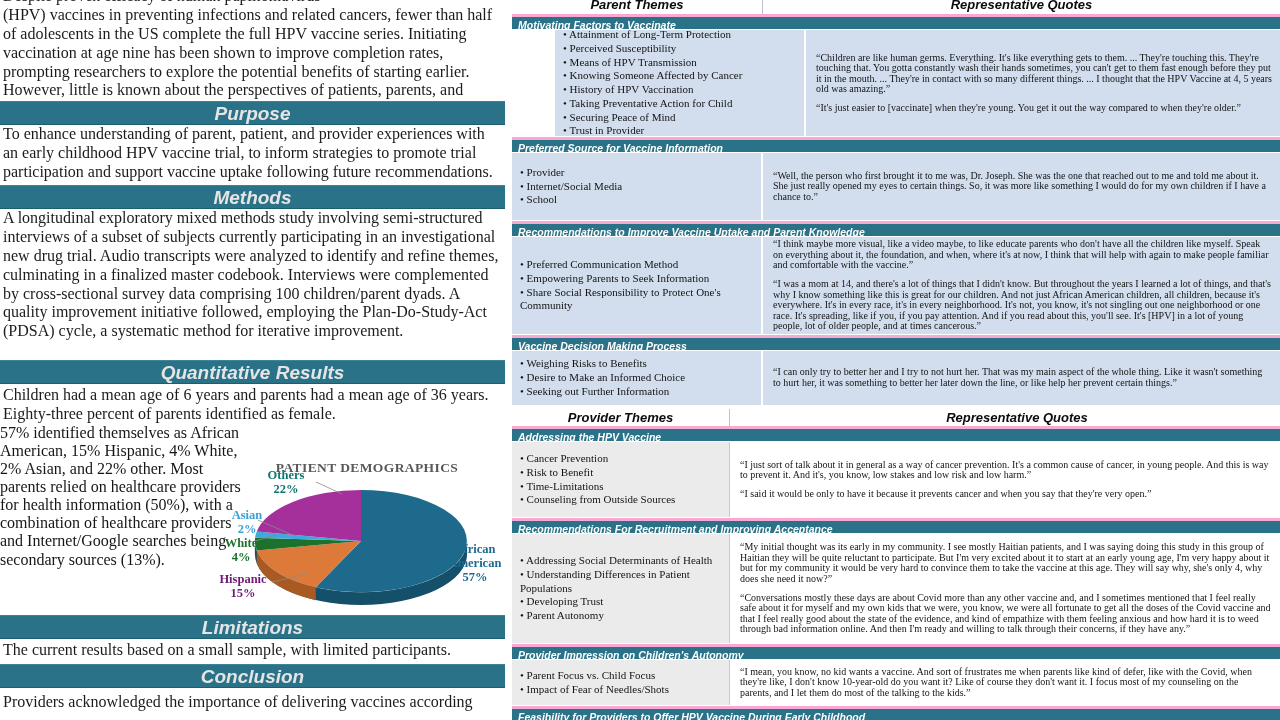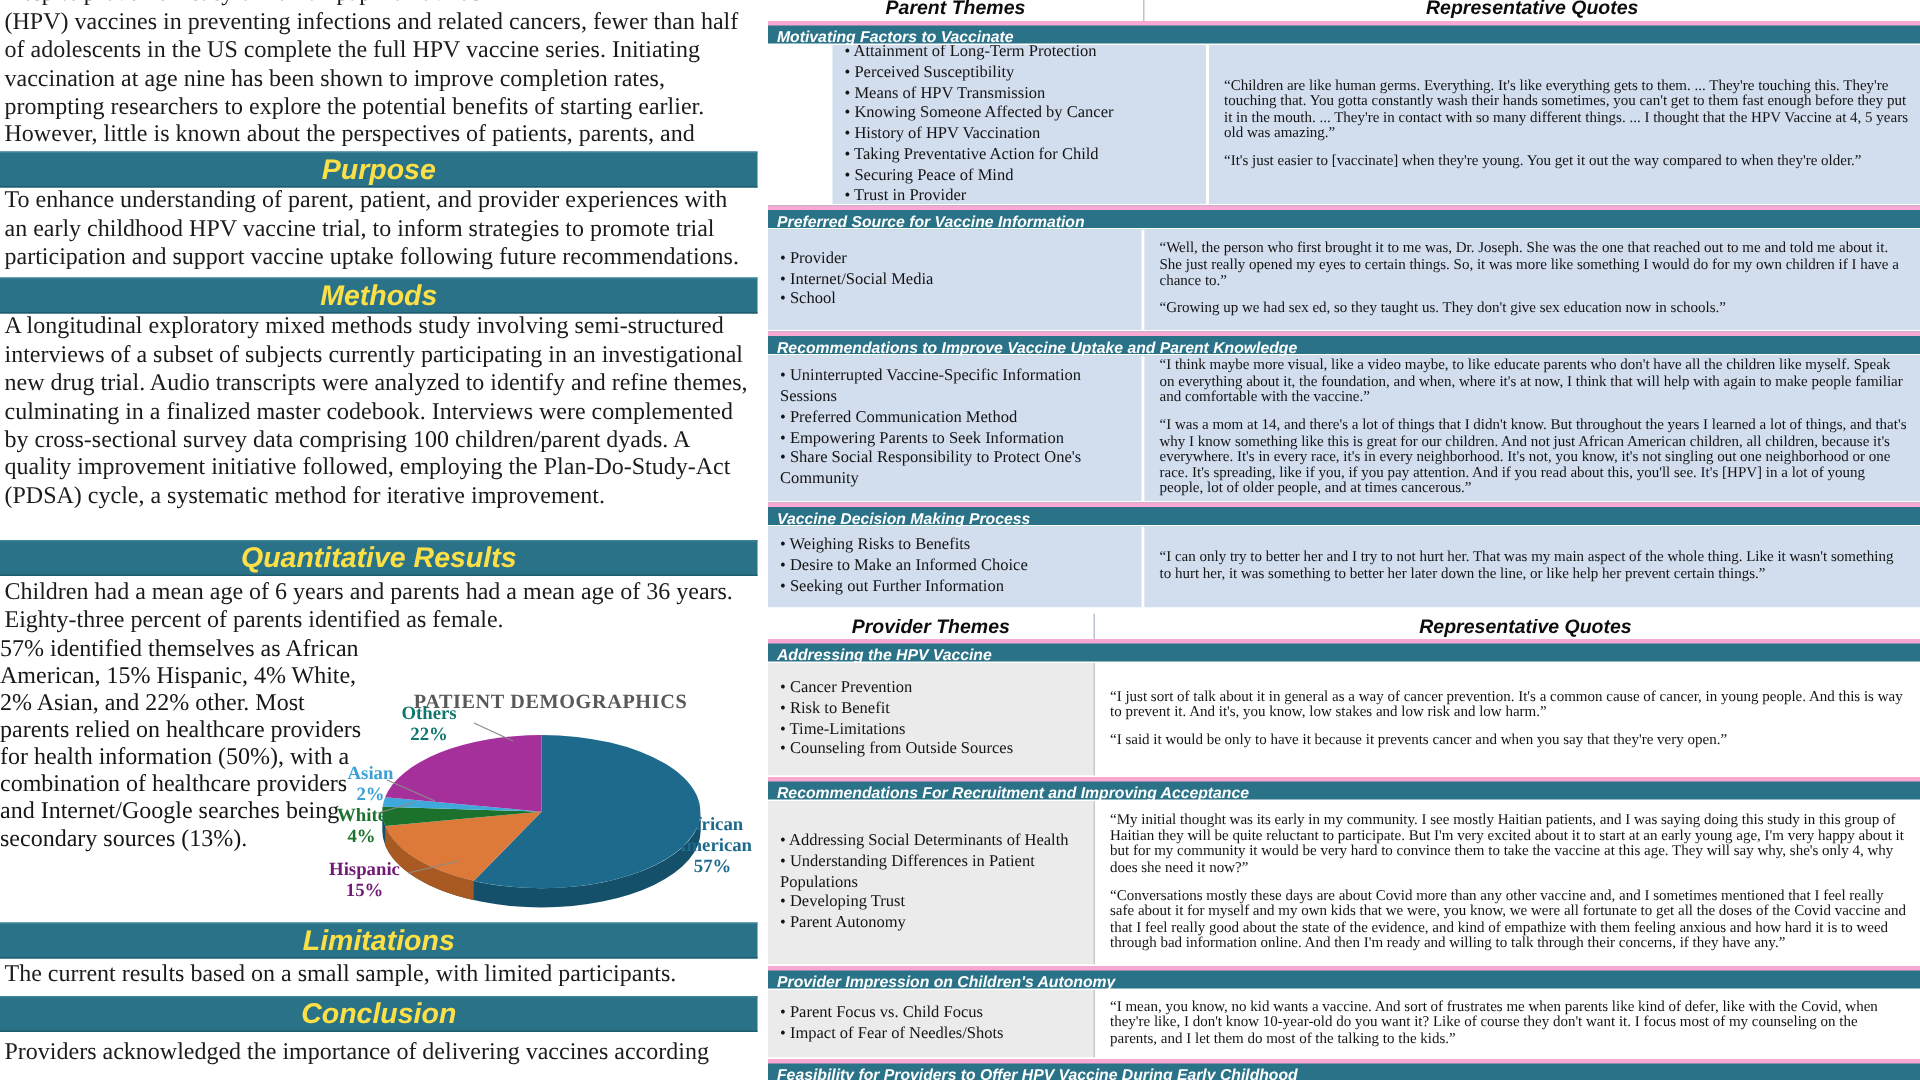--- a/index.html
+++ b/index.html
@@ -14,7 +14,7 @@
   .bg-wrap{height:101px;overflow:hidden;}
   .bg-first{white-space:nowrap;margin-top:-13px;}
   .band{
-    height:24px;line-height:24px;background:#2a7287;color:#fde047;text-align:center;
+    height:24px;line-height:24px;background:#2a7287;color:#e5e5e5;text-align:center;
     font-family:"Liberation Sans", sans-serif;font-weight:700;font-style:italic;font-size:19px;
     border-top:1px solid #3d8399;border-bottom:1px solid #1d5d70;box-sizing:border-box;
   }

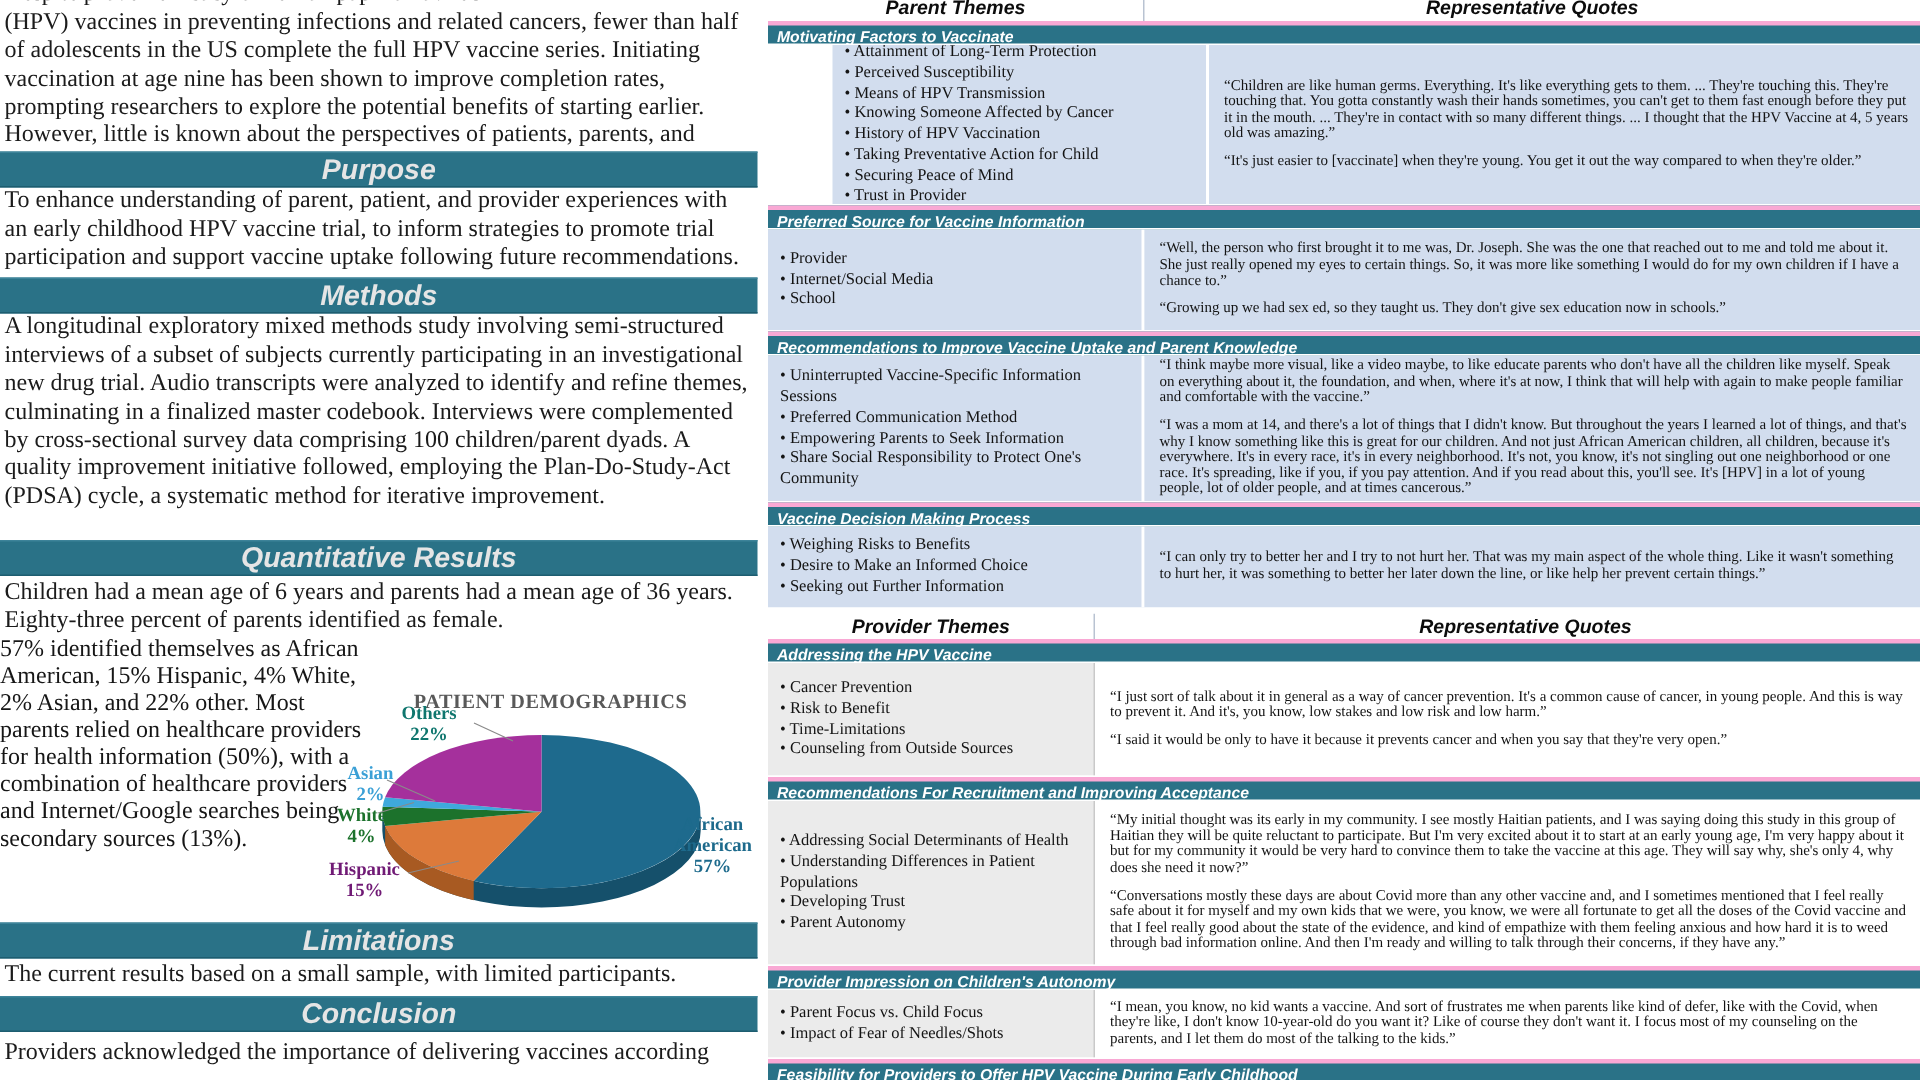--- a/index.html
+++ b/index.html
@@ -197,7 +197,6 @@
       </div>
       <div class="cell quote-cell">
         <p>“Well, the person who first brought it to me was, Dr. Joseph. She was the one that reached out to me and told me about it. She just really opened my eyes to certain things. So, it was more like something I would do for my own children if I have a chance to.”</p>
-        <p>“Growing up we had sex ed, so they taught us. They don't give sex education now in schools.”</p>
       </div>
     </div>
 

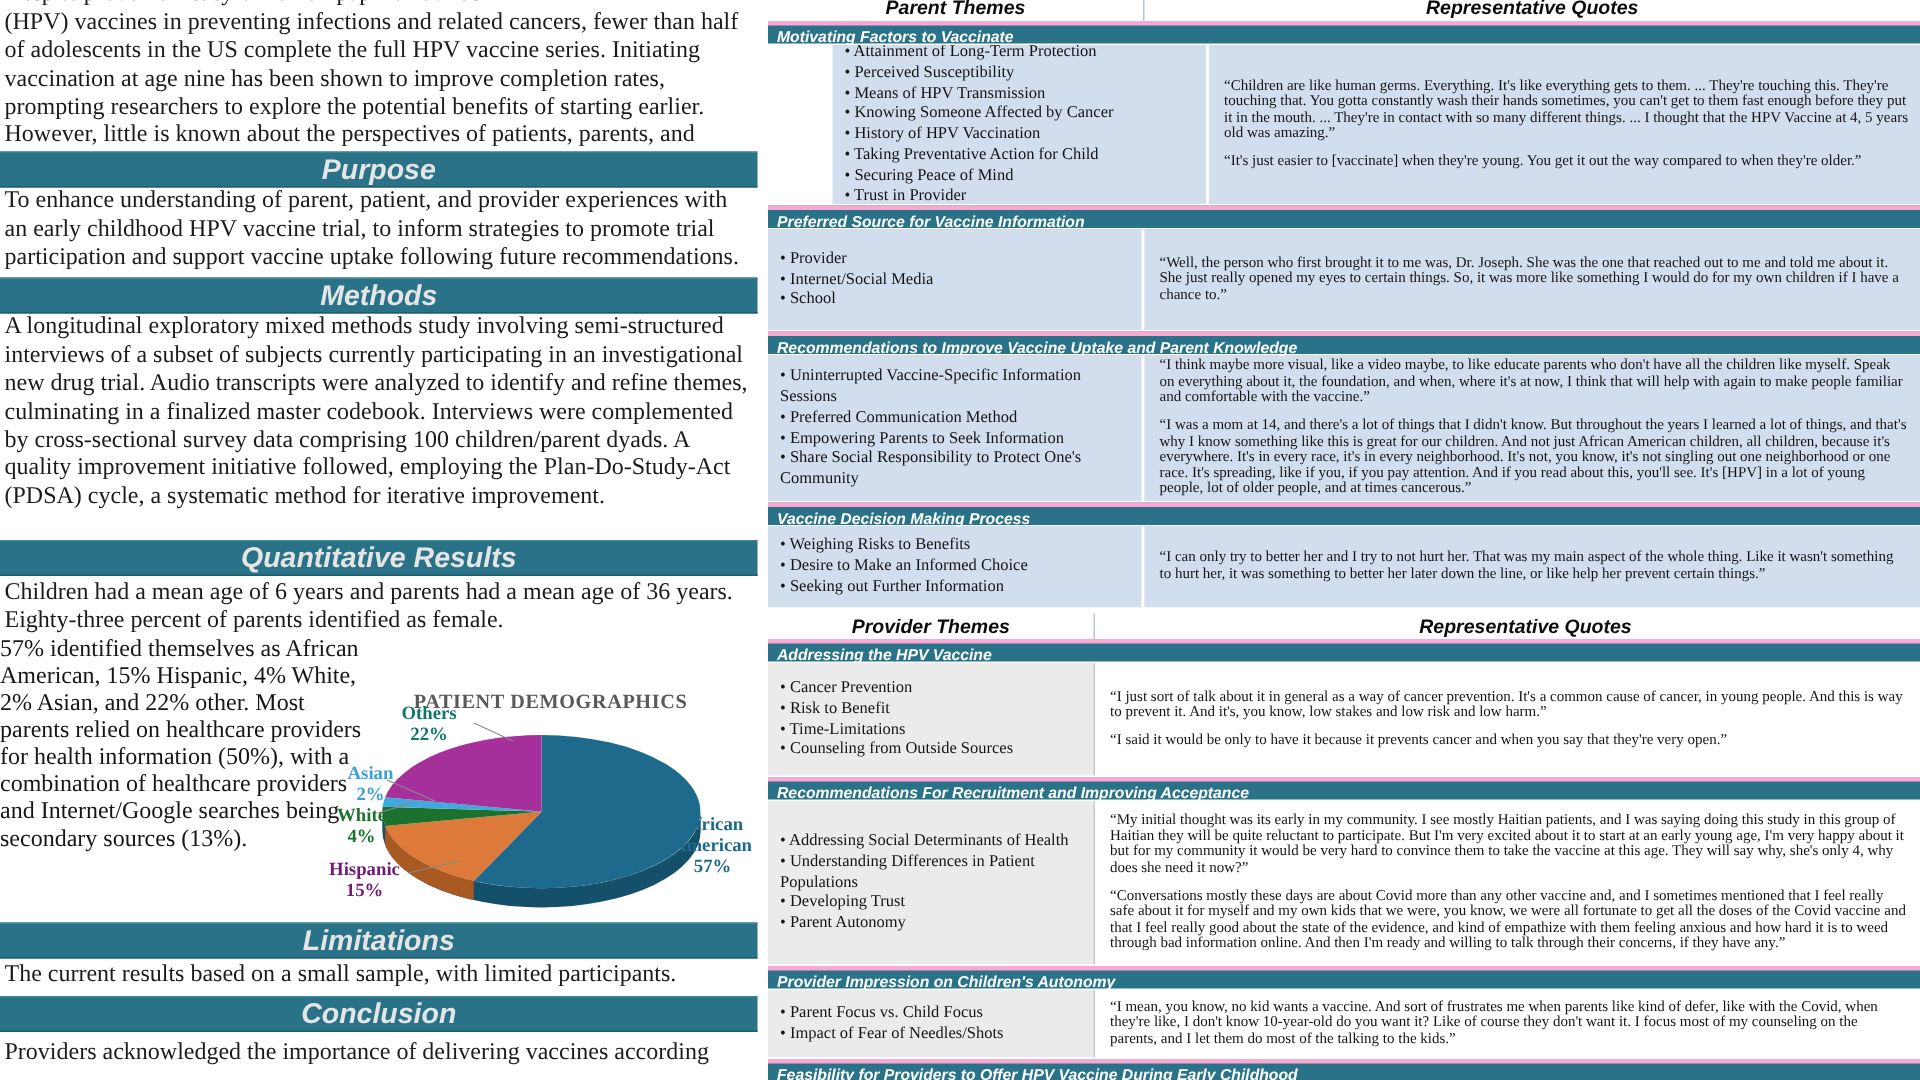--- a/index.html
+++ b/index.html
@@ -204,7 +204,6 @@
     <div class="row parent-grid parent-row h98">
       <div class="cell theme-cell">
         <ul>
-          <li>Uninterrupted Vaccine-Specific Information Sessions</li>
           <li>Preferred Communication Method</li>
           <li>Empowering Parents to Seek Information</li>
           <li>Share Social Responsibility to Protect One's Community</li>

